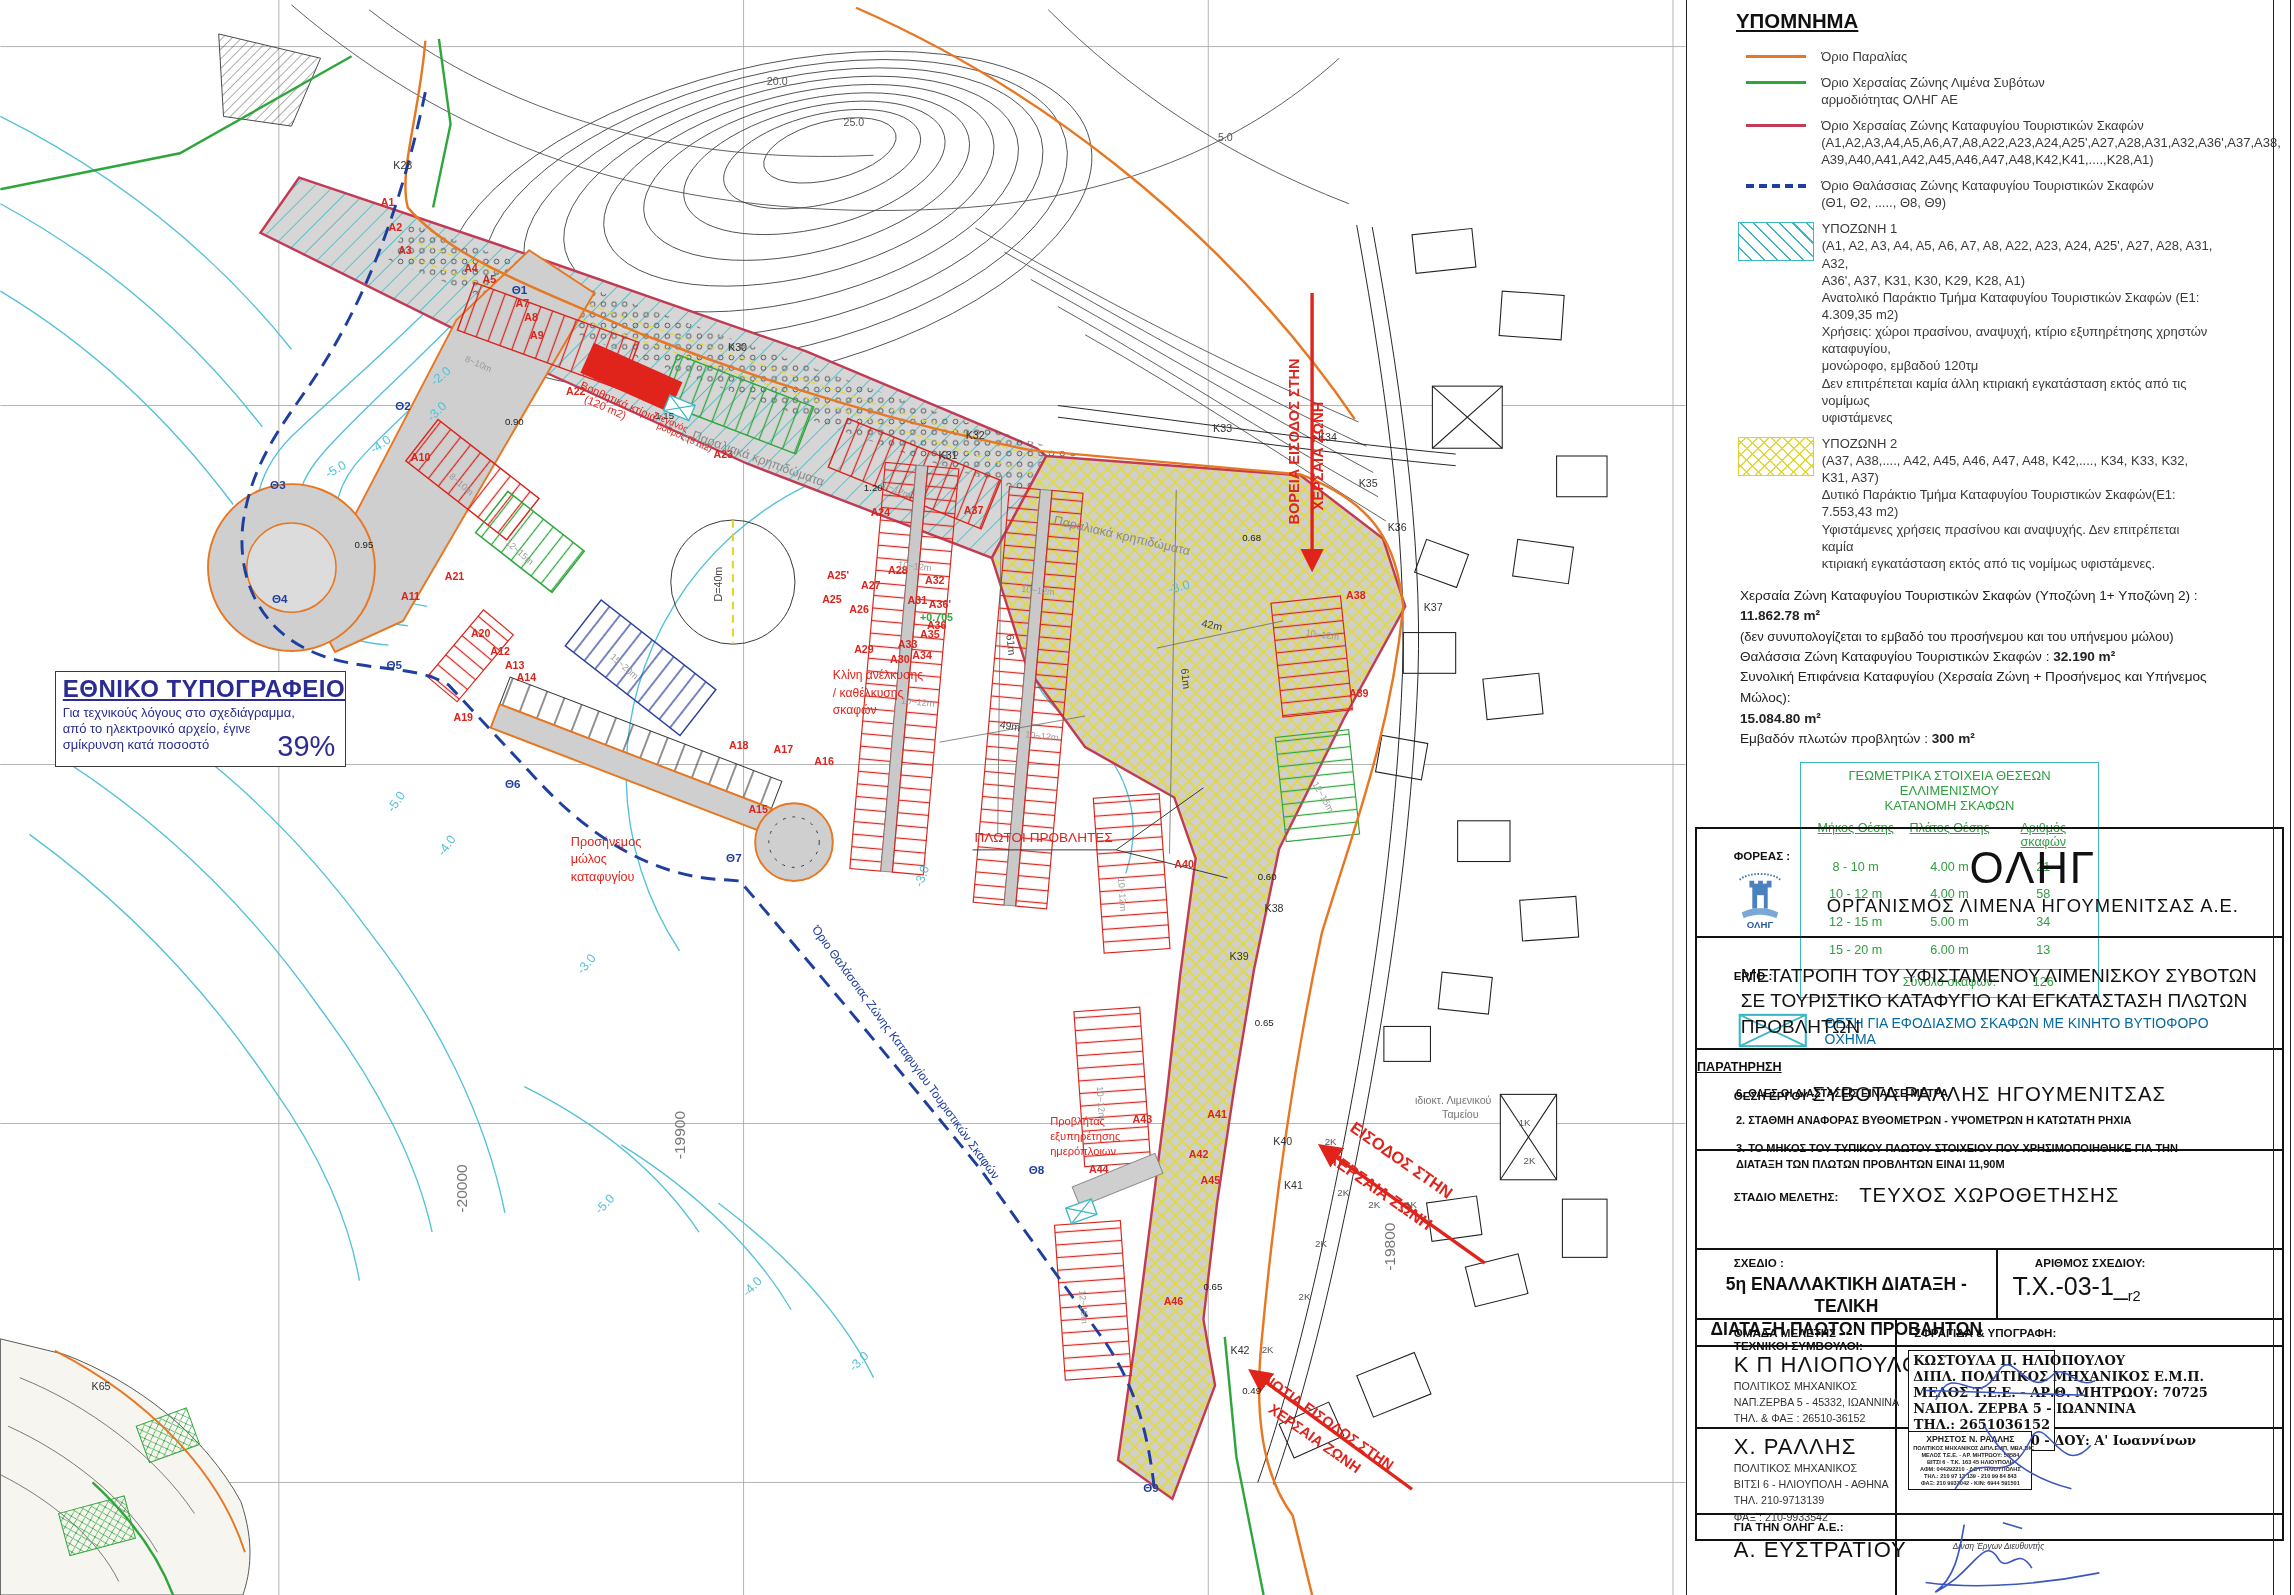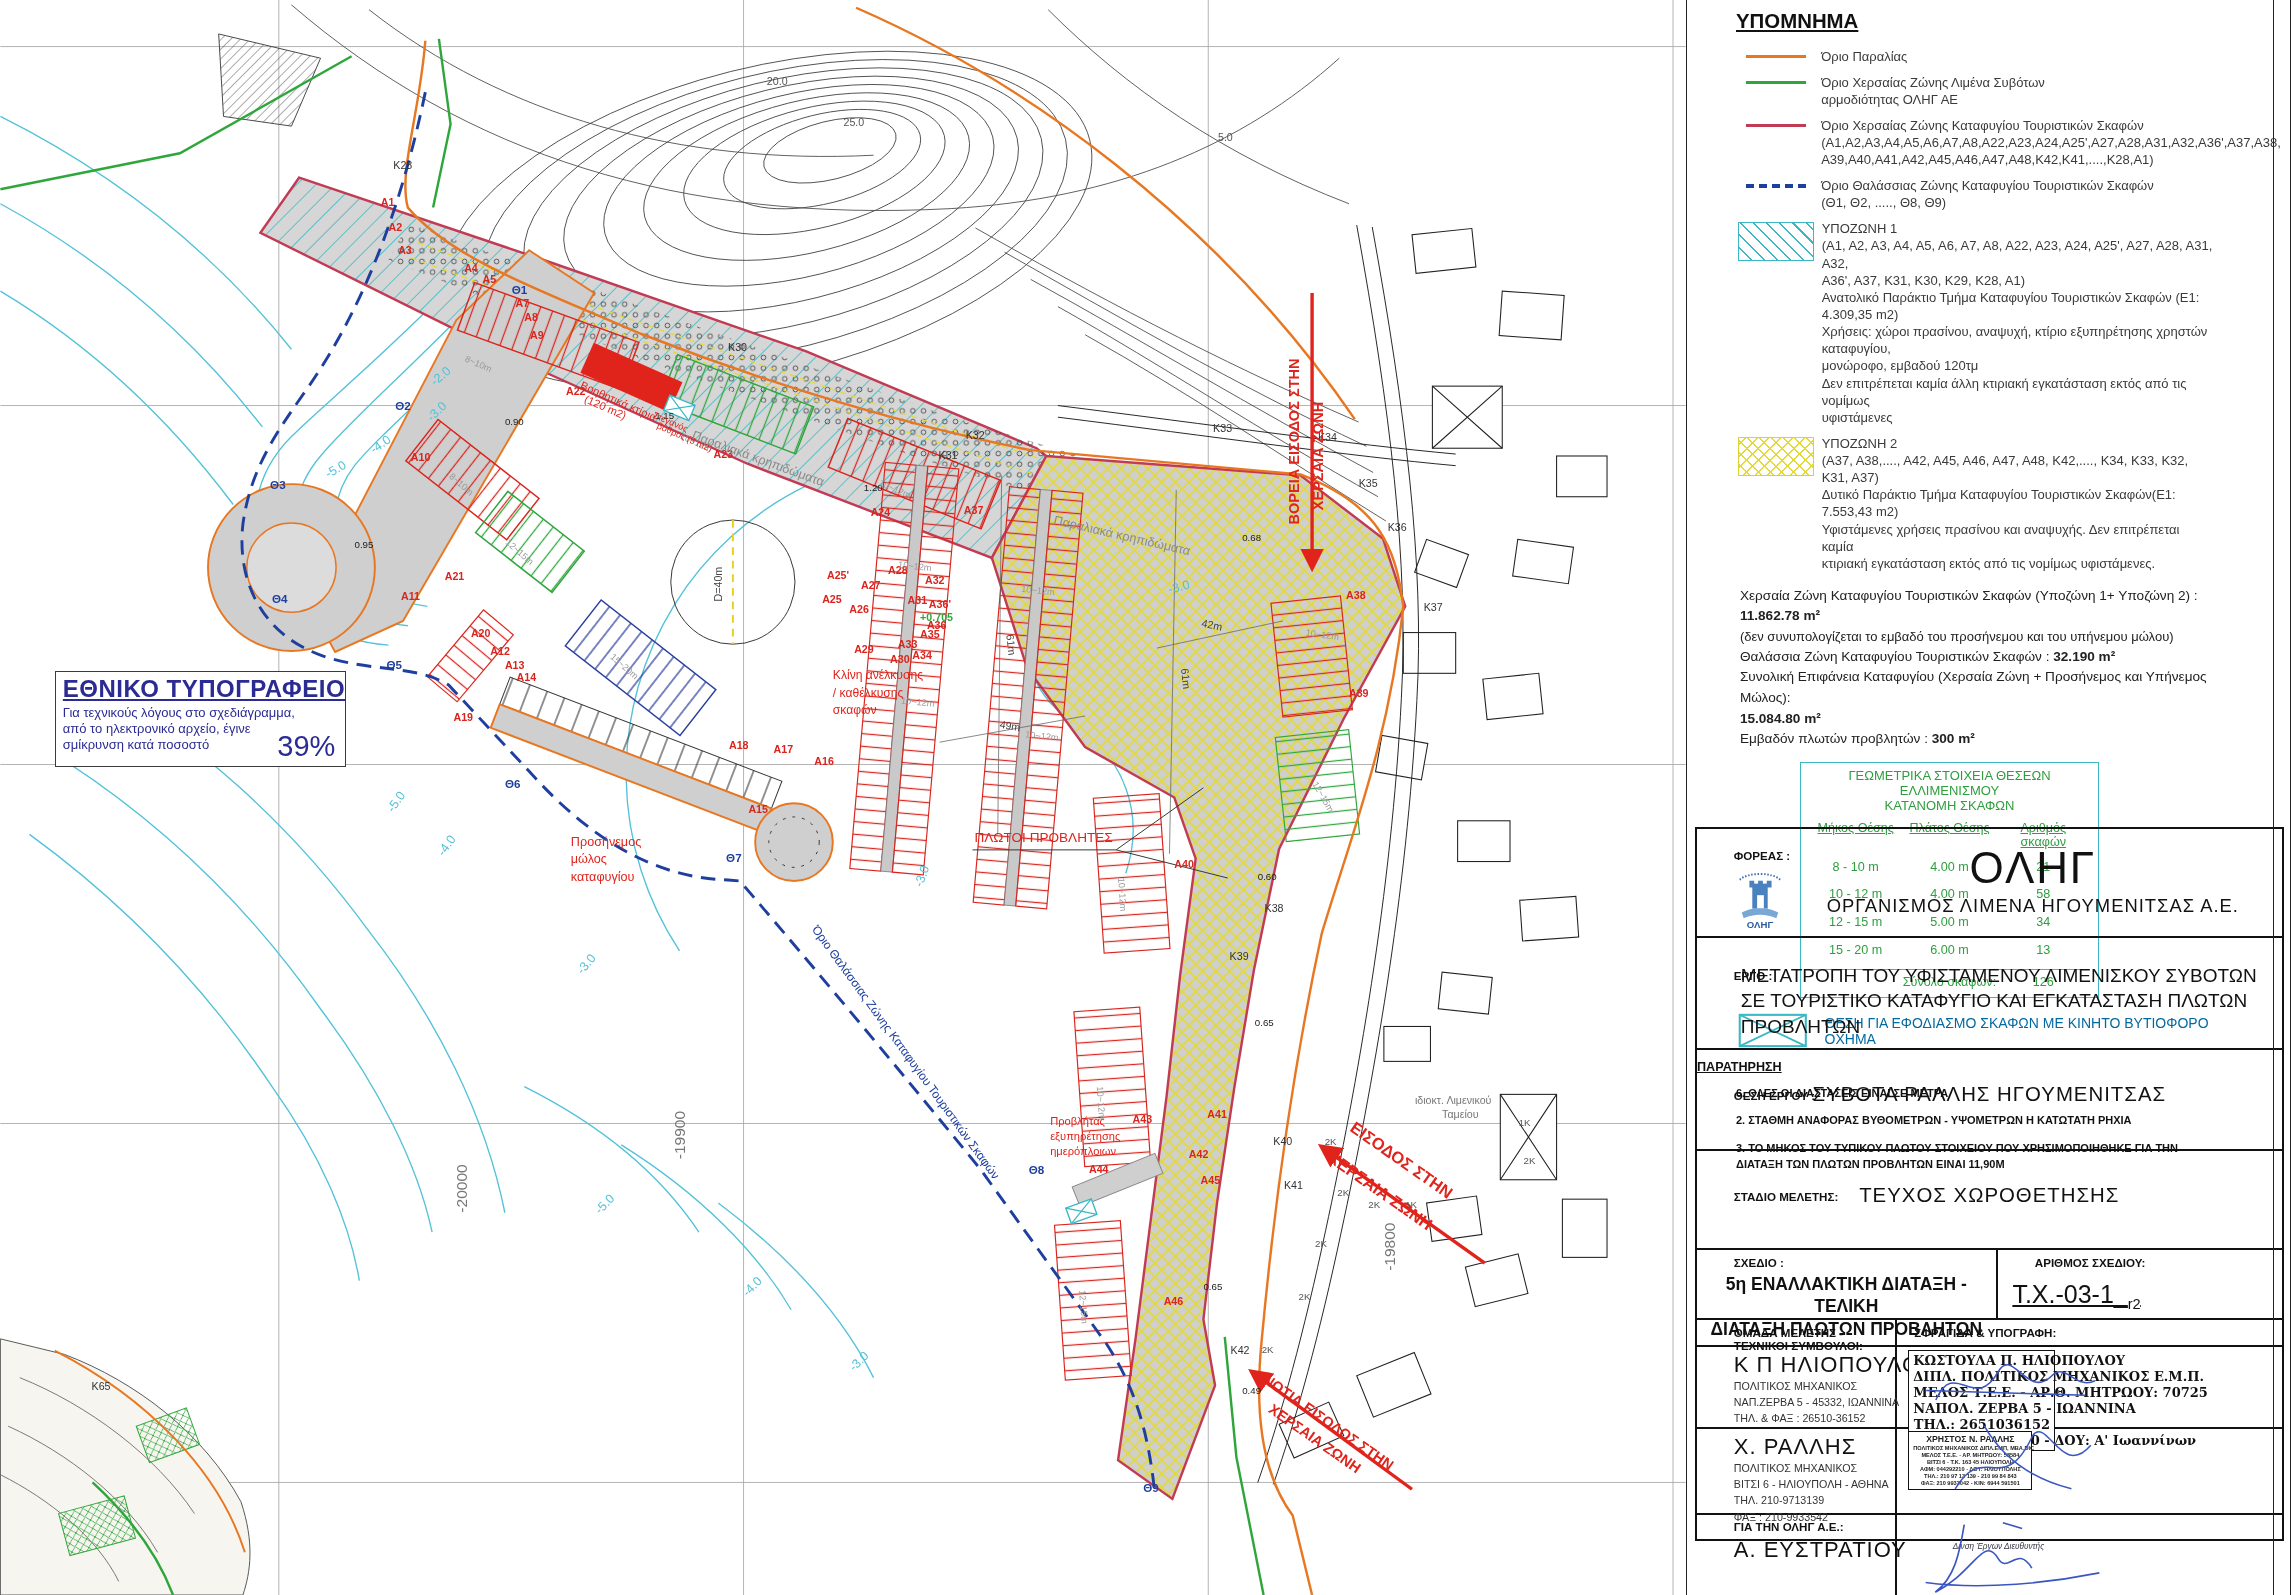--- a/index.html
+++ b/index.html
@@ -76,7 +76,7 @@
   .sx-left { width: 301px; border-right: 2.9px solid #111; position: relative; }
   .sx-title { text-align: center; font-weight: bold; font-size: 17.5px; line-height: 1.3; margin-top: 23px; }
   .sx-right { flex: 1; position: relative; padding-left: 14.6px; }
-  .sx-num { font-size: 25px; margin-top: 30px; text-decoration: underline; }
+  .sx-num { font-size: 25px; margin-top: 22px; }
   .sx-num sub { font-size: 14.6px; }
   .r-date { height: 49px; display: flex; }
   .d-col { position: relative; flex: 1; }

